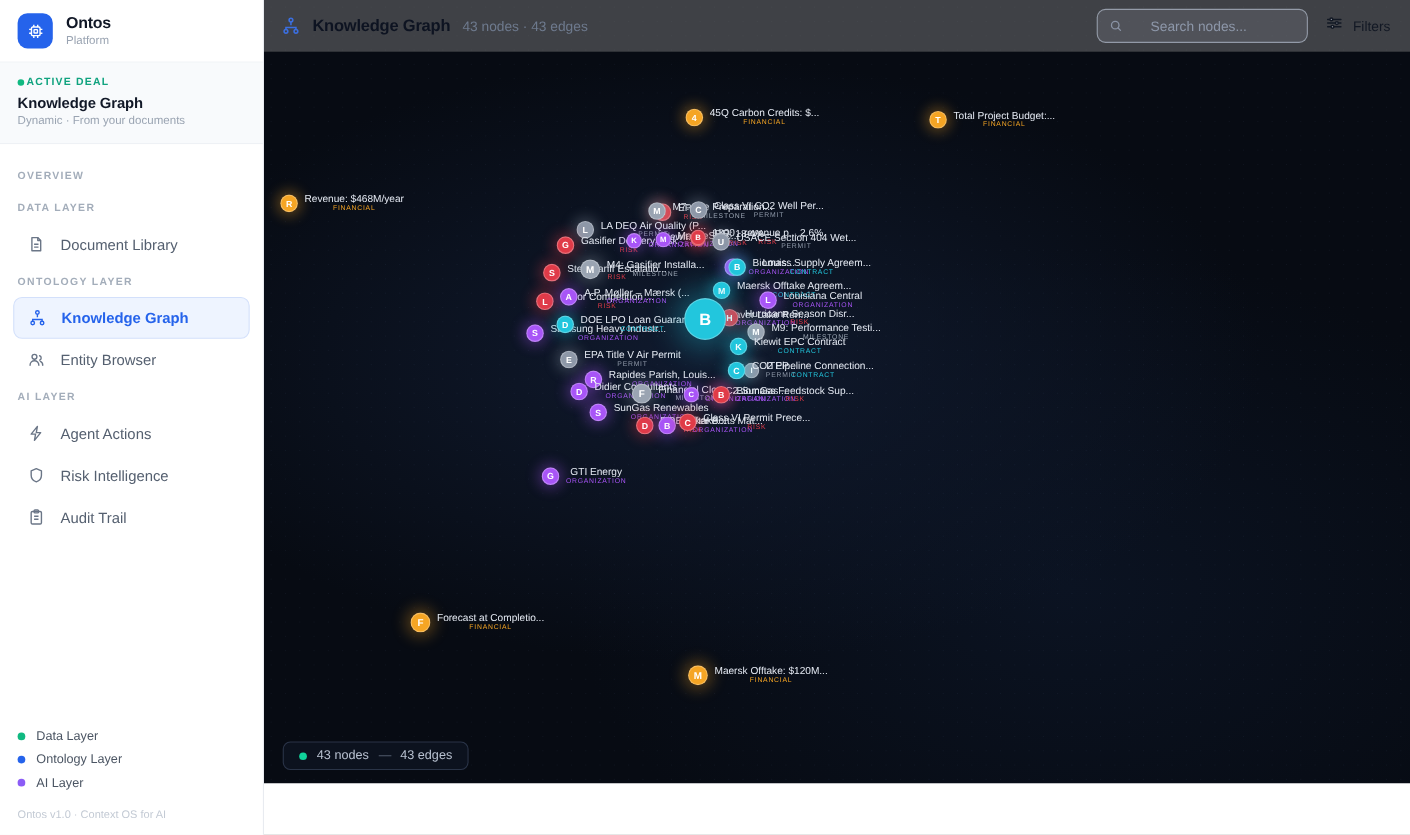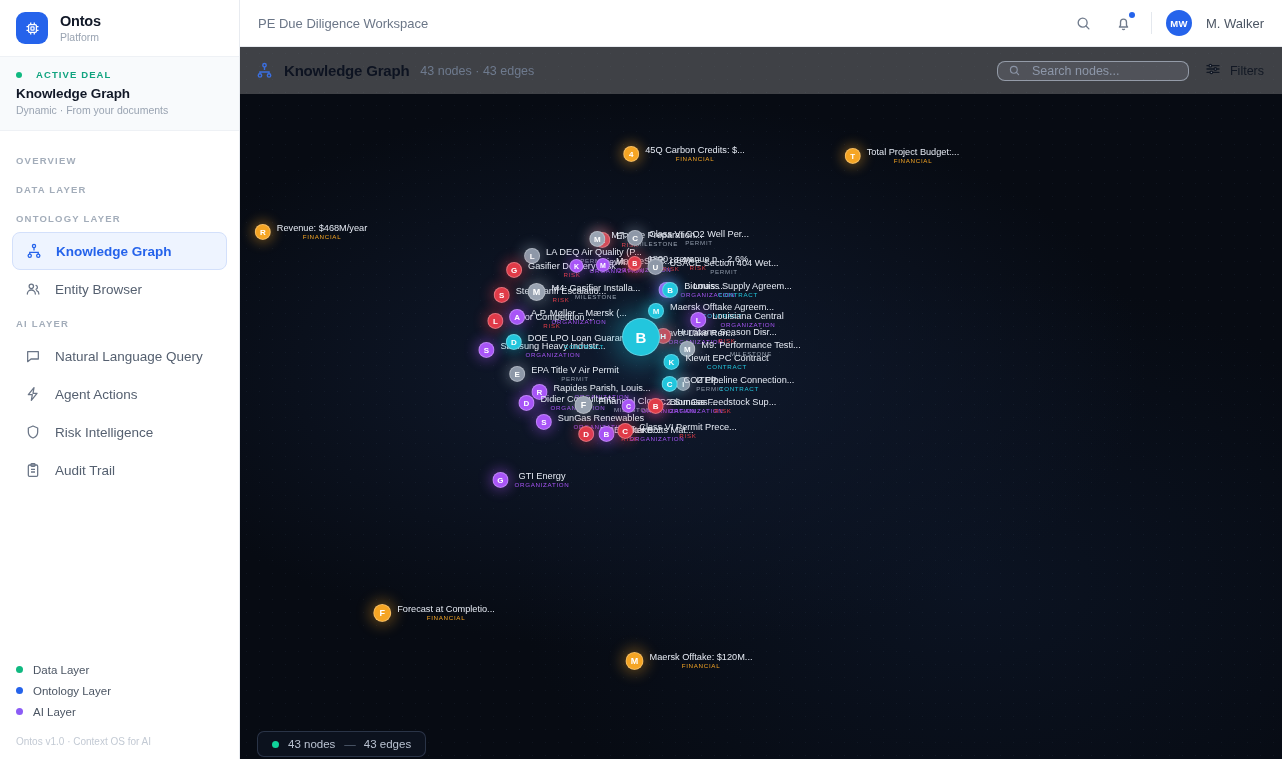--- a/index.html
+++ b/index.html
@@ -272,27 +272,6 @@
 
   <section class="main">
 
-    <header class="topbar">
-      <div class="breadcrumb">PE Due Diligence Workspace</div>
-      <div class="topbar-right">
-        <div class="icon-btn">
-          <svg width="17" height="17" viewBox="0 0 24 24" fill="none" stroke="currentColor" stroke-width="1.9" stroke-linecap="round">
-            <circle cx="10.8" cy="10.8" r="6.3"></circle>
-              <path d="m15.6 15.6 4 4"></path>
-          </svg>
-        </div>
-        <div class="icon-btn">
-          <svg width="17" height="17" viewBox="0 0 24 24" fill="none" stroke="currentColor" stroke-width="1.9" stroke-linejoin="round">
-            <path d="M6.2 17h11.6l-1.6-2.4V10a4.2 4.2 0 0 0-8.4 0v4.6z"></path>
-              <path d="M10.3 19.6a2 2 0 0 0 3.4 0"></path>
-          </svg>
-          <span class="bell-dot"></span>
-        </div>
-        <span class="vdiv"></span>
-        <div class="avatar">MW</div>
-        <span class="username">M. Walker</span>
-      </div>
-    </header>
 
     <div class="graph-wrap">
       <div class="graph-canvas"></div>

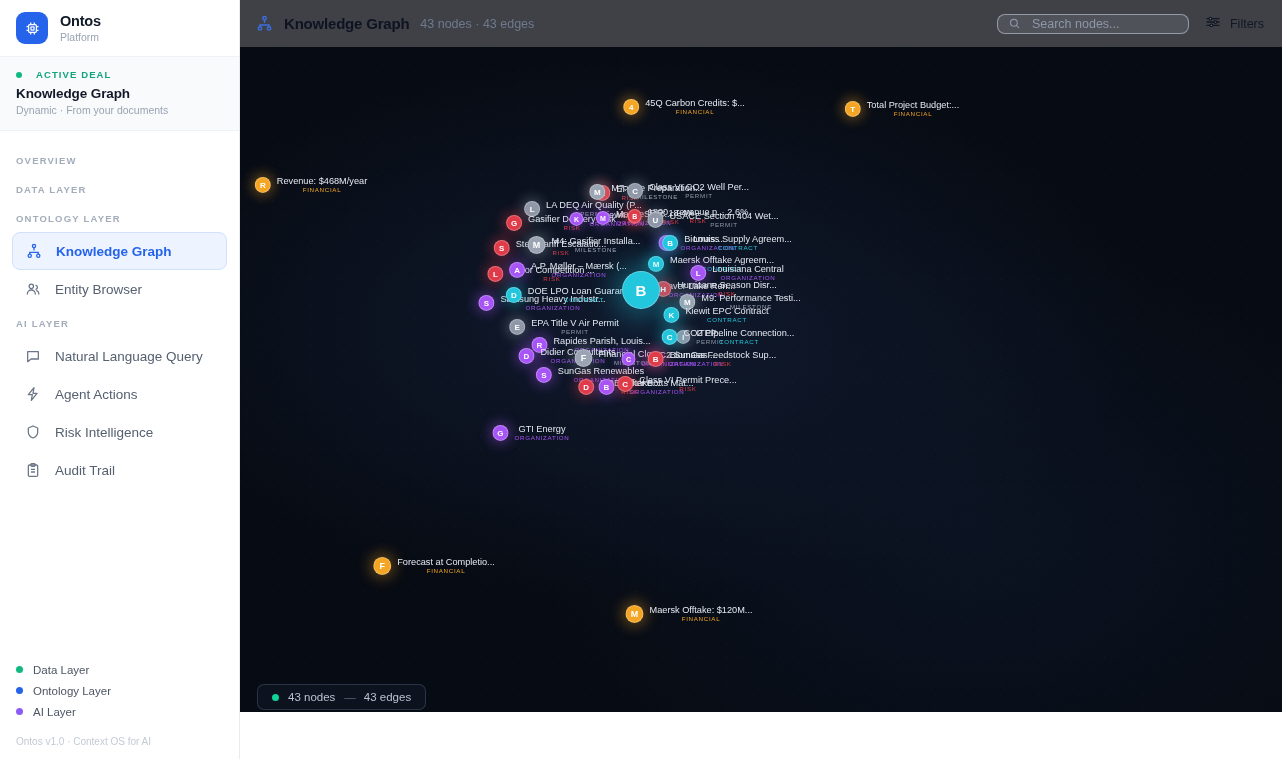--- a/index.html
+++ b/index.html
@@ -122,10 +122,10 @@
   .gt-stats { font-size: 12.5px; color: #6e7a8e; }
   .gt-right { display:flex; align-items:center; gap: 16px; }
   .search-box {
-    width: 192px; height: 20px; border-radius: 8px;
+    width: 192px; height: 31px; border-radius: 8px;
     border: 1px solid rgba(160,168,182,0.85);
     background: rgba(132,136,146,0.25);
-    display:flex; align-items:center; gap:11px; padding: 0 10px;
+    display:flex; align-items:center; gap:25px; padding: 0 10px;
   }
   .search-box .mag { color: #8a93a5; display:flex; }
   .search-placeholder { font-size: 12.5px; color: #8d97a9; }

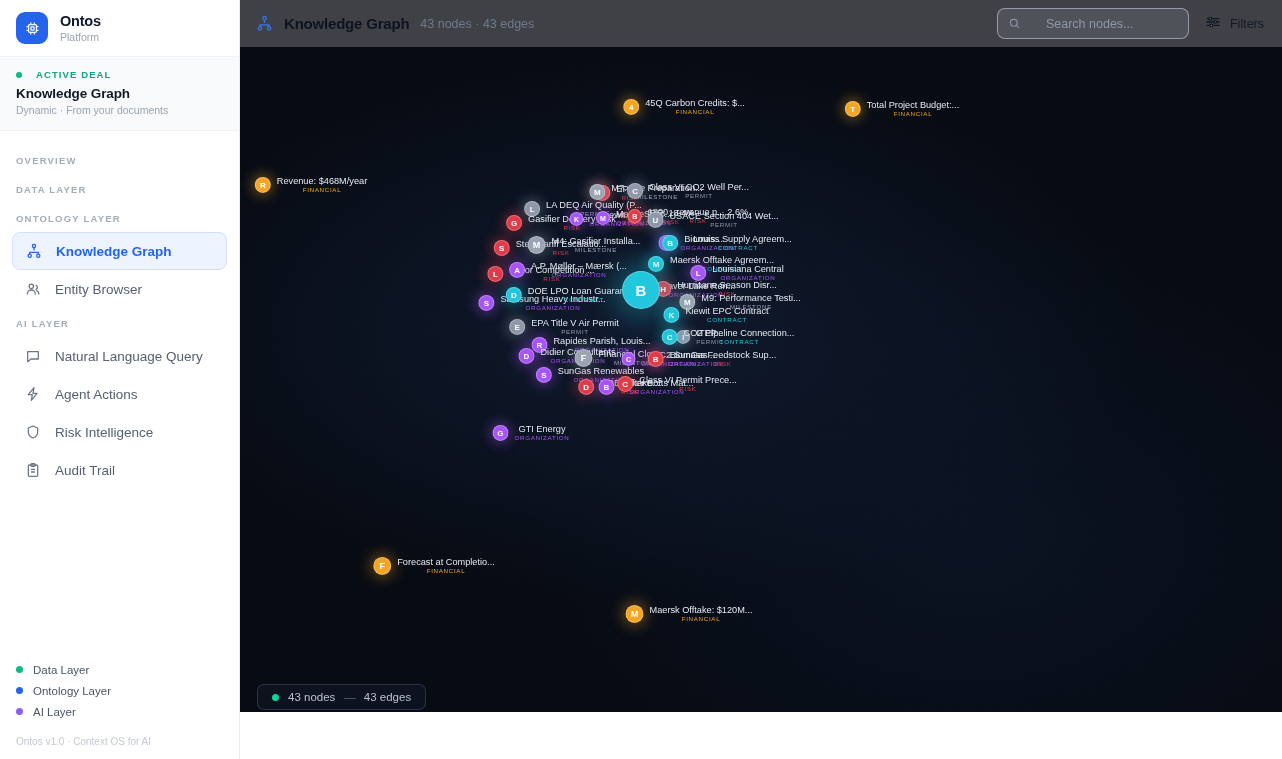--- a/index.html
+++ b/index.html
@@ -40,7 +40,7 @@
     border-bottom: 1px solid #eef1f5;
   }
   .deal-badge {
-    display: flex; align-items: center; gap: 14px;
+    display: flex; align-items: center; gap: 2px;
     font-size: 9.5px; font-weight: 700; letter-spacing: 1.1px;
     color: #10a37f; text-transform: uppercase;
   }

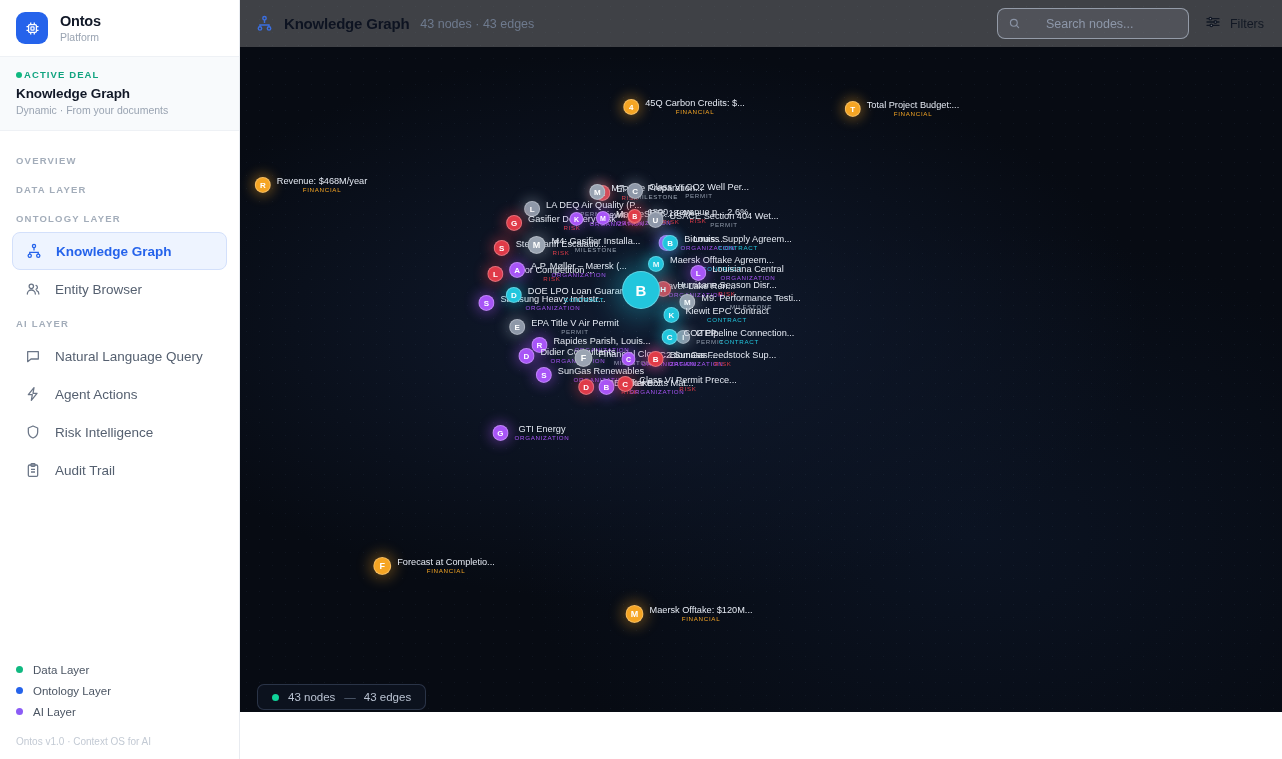--- a/index.html
+++ b/index.html
@@ -192,6 +192,16 @@
       <div class="nav-section">OVERVIEW</div>
 
       <div class="nav-section">DATA LAYER</div>
+      <div class="nav-item">
+        <span class="ico">
+          <svg width="16" height="16" viewBox="0 0 24 24" fill="none" stroke="currentColor" stroke-width="1.9" stroke-linejoin="round">
+            <path d="M6 3h8l4 4v14H6z"></path>
+              <path d="M14 3v4h4"></path>
+              <path d="M9 12h6M9 16h6"></path>
+          </svg>
+        </span>
+        <span>Document Library</span>
+      </div>
 
       <div class="nav-section">ONTOLOGY LAYER</div>
       <div class="nav-item active">

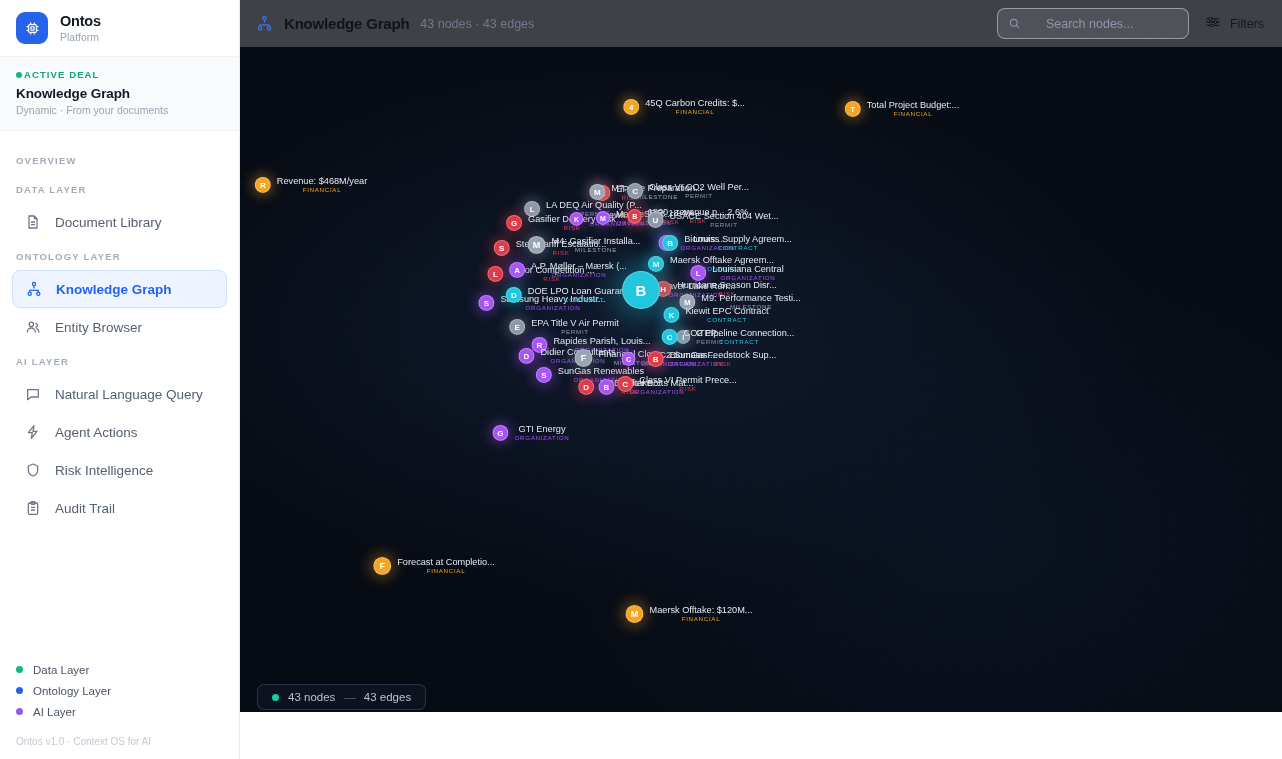--- a/index.html
+++ b/index.html
@@ -227,14 +227,6 @@
       </div>
 
       <div class="nav-section">AI LAYER</div>
-      <div class="nav-item">
-        <span class="ico">
-          <svg width="16" height="16" viewBox="0 0 24 24" fill="none" stroke="currentColor" stroke-width="1.9" stroke-linejoin="round">
-            <path d="M4 5.5h16v11H9l-5 4z"></path>
-          </svg>
-        </span>
-        <span>Natural Language Query</span>
-      </div>
       <div class="nav-item">
         <span class="ico">
           <svg width="16" height="16" viewBox="0 0 24 24" fill="none" stroke="currentColor" stroke-width="1.9" stroke-linejoin="round">

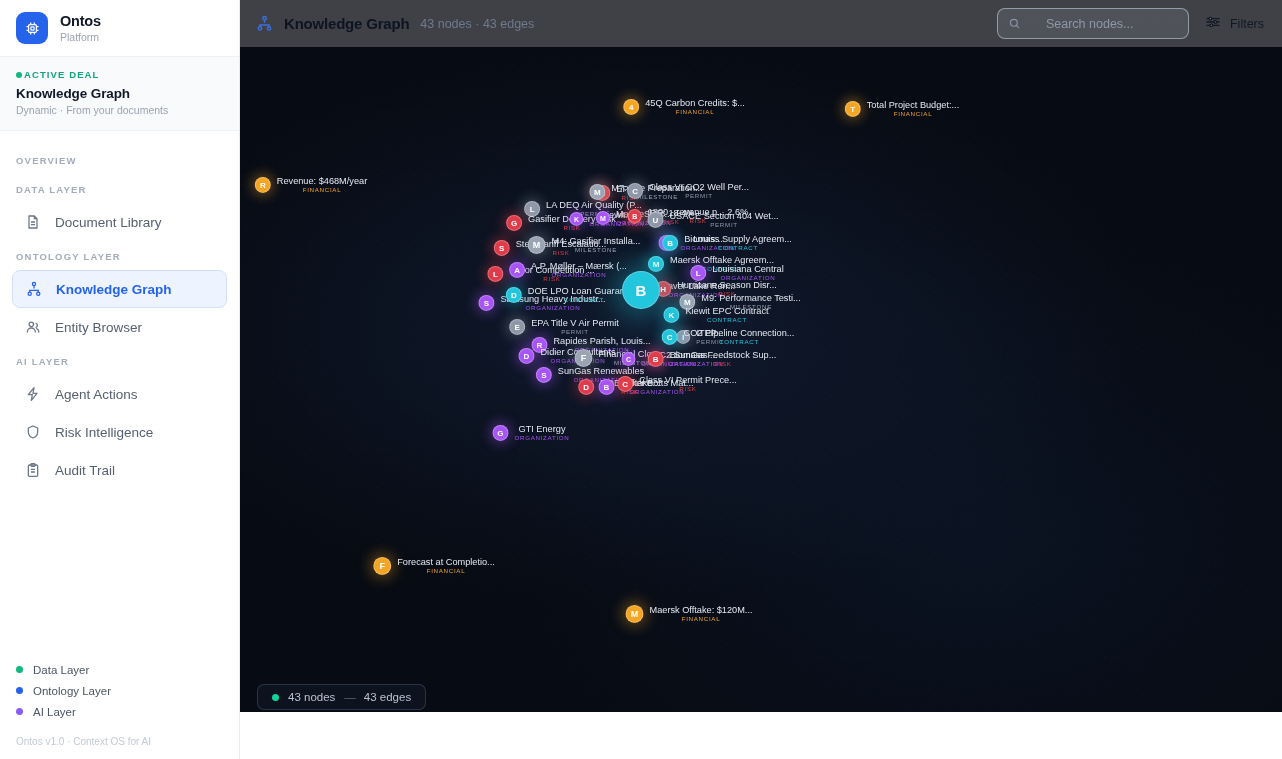--- a/index.html
+++ b/index.html
@@ -134,7 +134,7 @@
 
   
   .status-pill {
-    position:absolute; left: 17px; bottom: 2px; z-index: 30;
+    position:absolute; left: 17px; bottom: 12px; z-index: 30;
     height: 26px; display:flex; align-items:center; gap: 9px;
     padding: 0 14px; border-radius: 7px;
     background: rgba(13,20,33,0.82);

